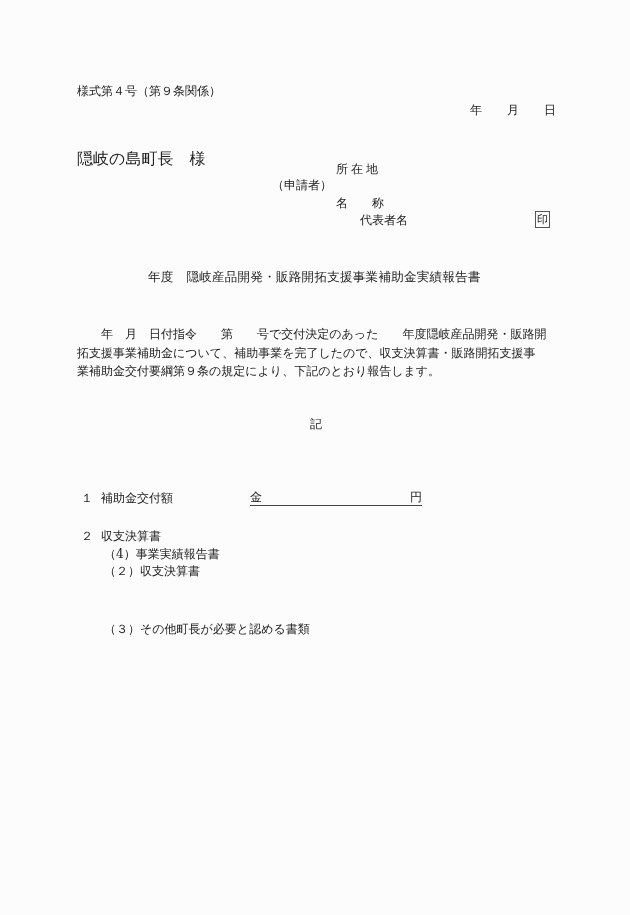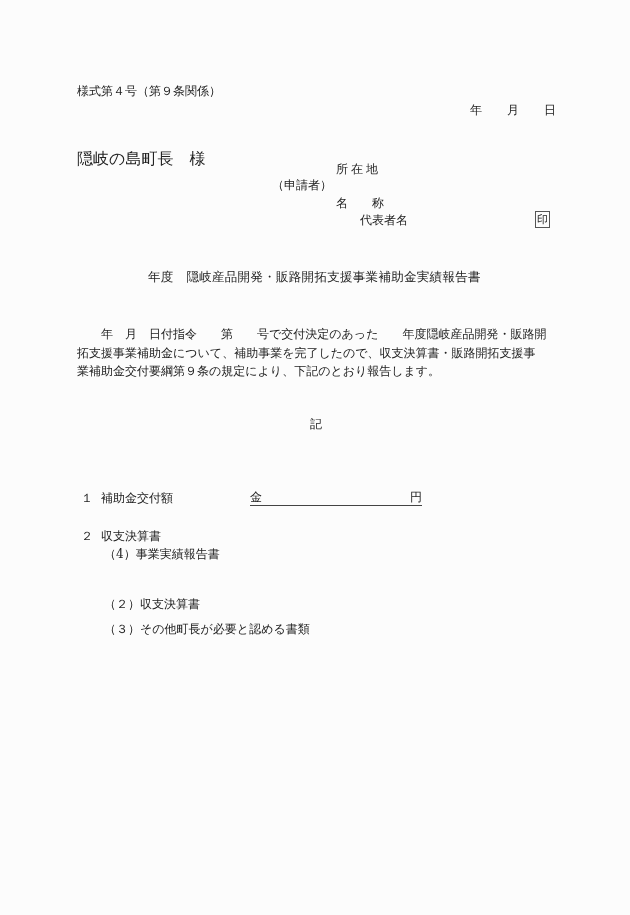--- a/index.html
+++ b/index.html
@@ -93,7 +93,7 @@
     .item2-label { left: 101px; top: 530px; }
     .attach-item { left: 104px; font-size: 12px; }
     .attach-1 { top: 548px; }
-    .attach-2 { top: 598px; }
+    .attach-2 { top: 565px; }
     .attach-3 { top: 623px; text-align: center; }
   </style>
 </head>

